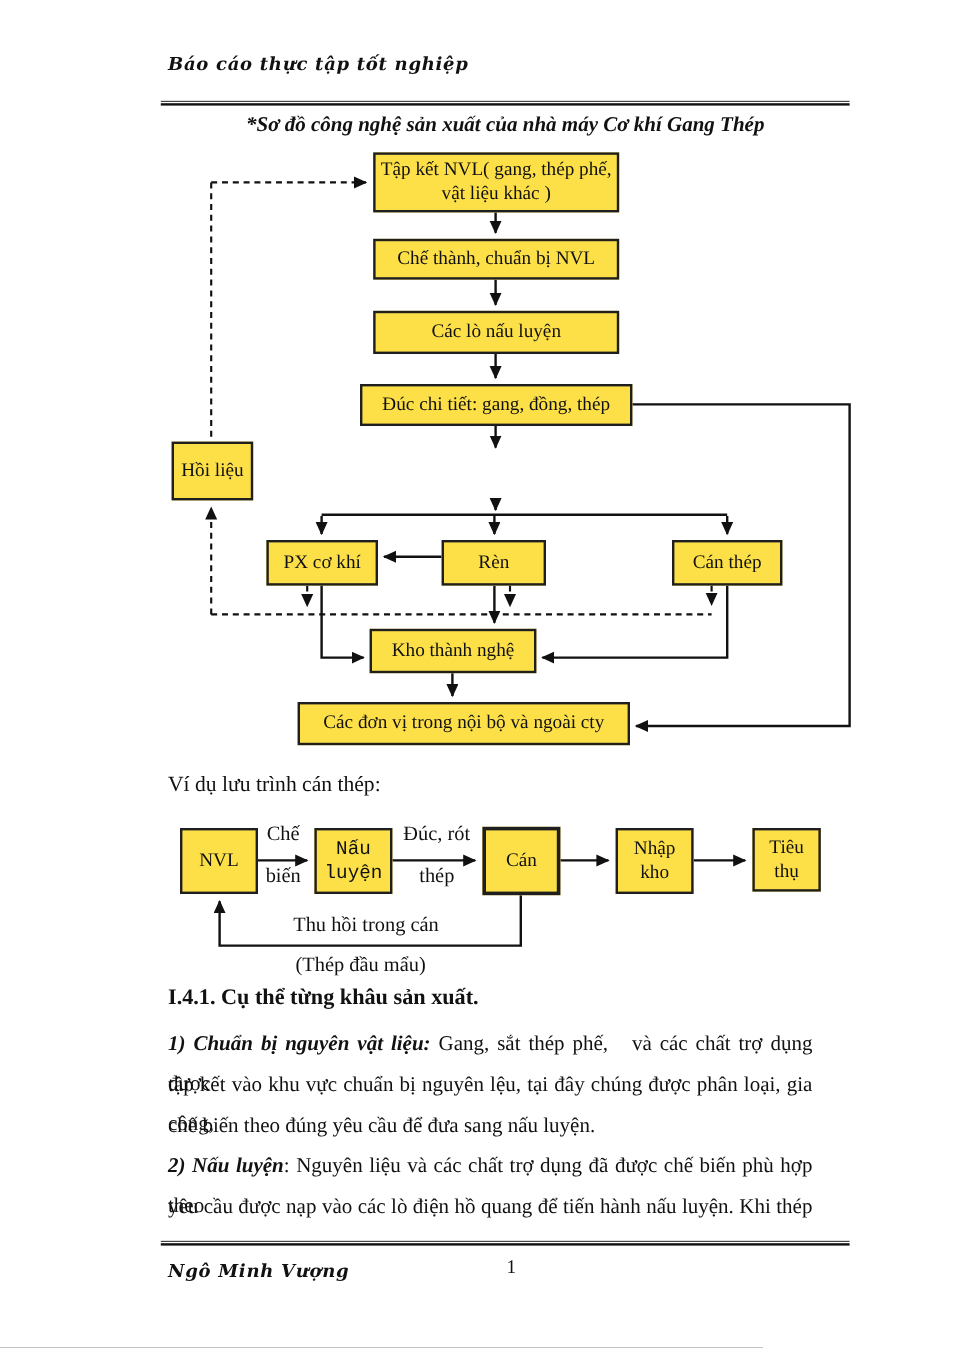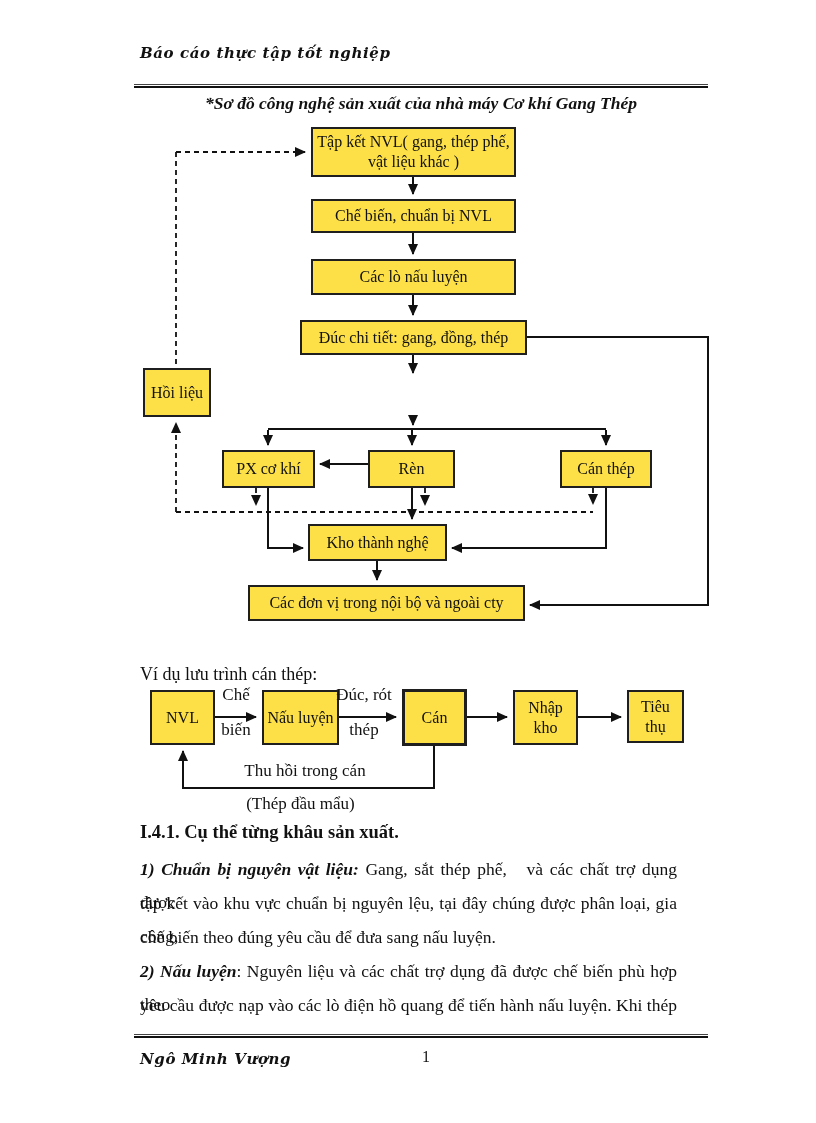--- a/index.html
+++ b/index.html
@@ -82,7 +82,7 @@
   </svg>
 
   <div class="box" style="left:311px;top:127px;width:205px;height:50px;">Tập kết NVL( gang, thép phế, vật liệu khác )</div>
-  <div class="box" style="left:311px;top:199px;width:205px;height:34px;">Chế biến, chuẩn bị NVL</div>
+  <div class="box" style="left:311px;top:199px;width:205px;height:34px;">Chế thành, chuẩn bị NVL</div>
   <div class="box" style="left:311px;top:259px;width:205px;height:36px;">Các lò nấu luyện</div>
   <div class="box" style="left:300px;top:320px;width:227px;height:35px;">Đúc chi tiết: gang, đồng, thép</div>
   <div class="box" style="left:143px;top:368px;width:68px;height:49px;">Hồi liệu</div>

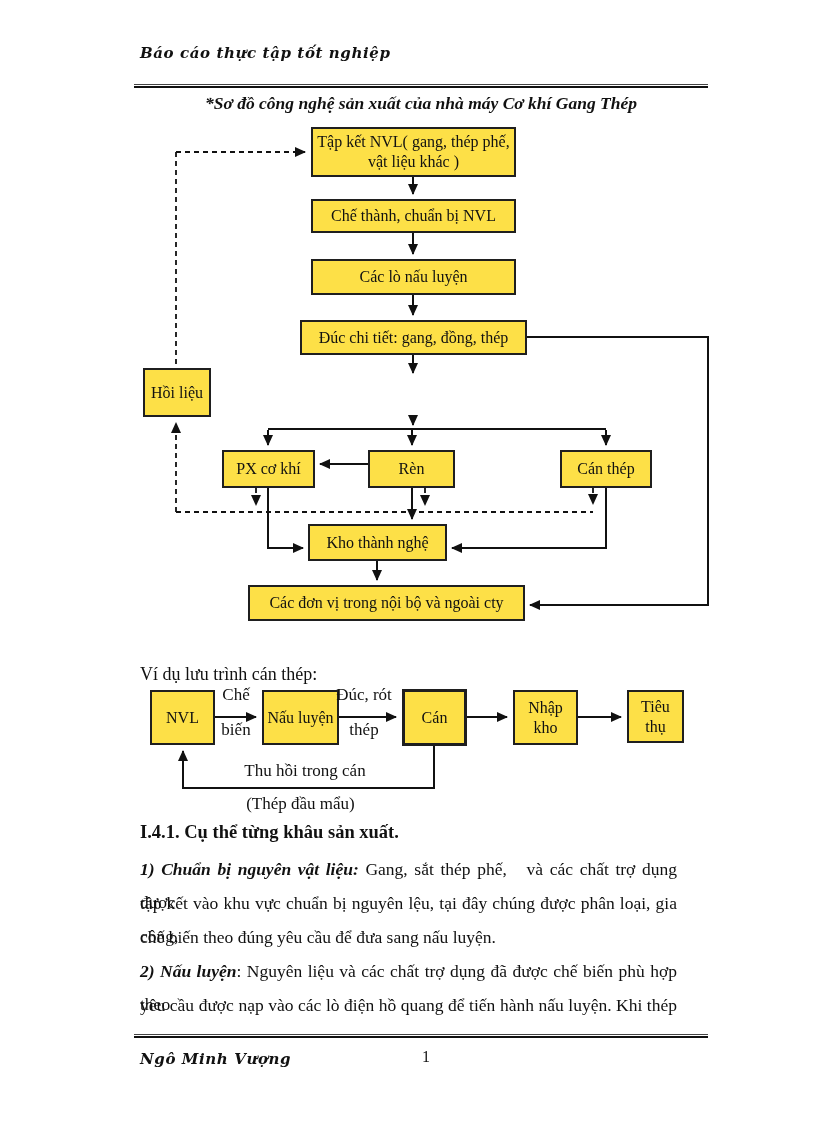--- a/index.html
+++ b/index.html
@@ -92,7 +92,7 @@
   <div class="box" style="left:308px;top:524px;width:139px;height:37px;">Kho thành nghệ</div>
   <div class="box" style="left:248px;top:585px;width:277px;height:36px;">Các đơn vị trong nội bộ và ngoài cty</div>
 
-  <div class="intro-line" style="left:140px;top:643px;margin-top:21px;">Ví dụ lưu trình cán thép:</div>
+  <div class="intro-line" style="left:140px;top:643px;">Ví dụ lưu trình cán thép:</div>
 
   <div class="box" style="left:150px;top:690px;width:65px;height:55px;">NVL</div>
   <div class="box" style="left:262px;top:690px;width:77px;height:55px;">Nấu luyện</div>

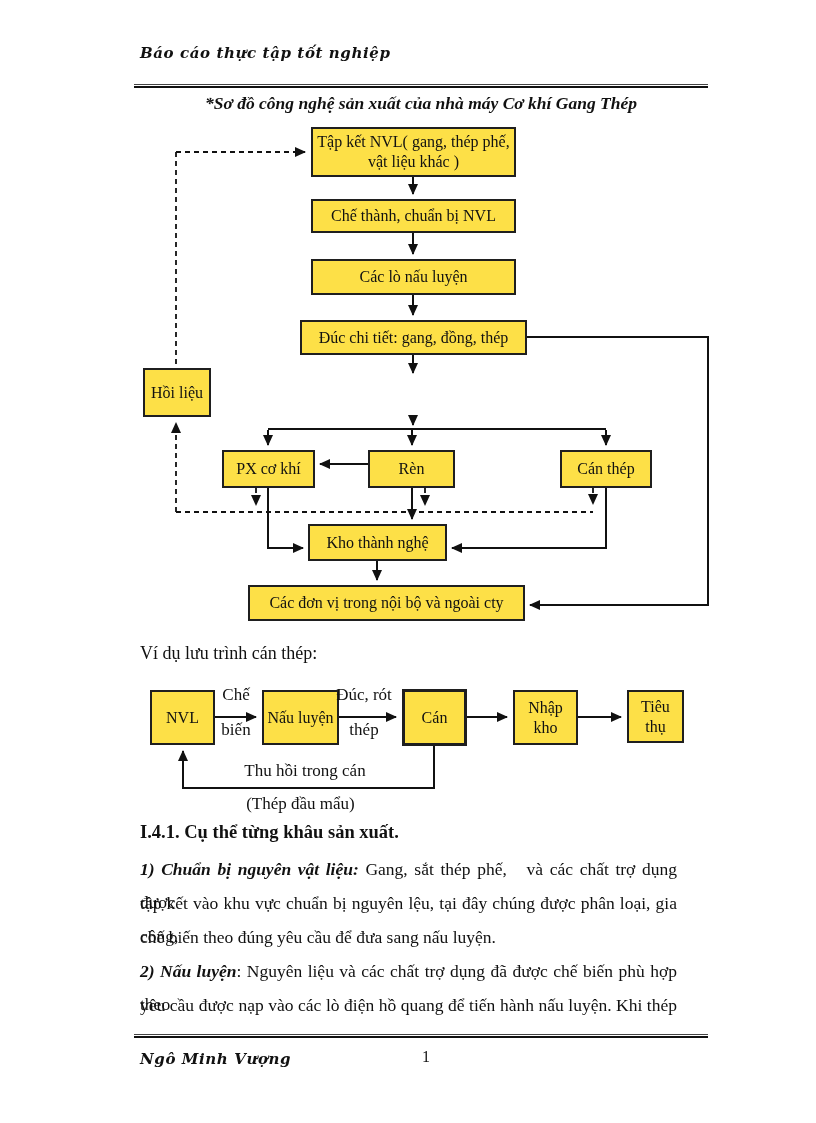--- a/index.html
+++ b/index.html
@@ -95,7 +95,7 @@
   <div class="intro-line" style="left:140px;top:643px;">Ví dụ lưu trình cán thép:</div>
 
   <div class="box" style="left:150px;top:690px;width:65px;height:55px;">NVL</div>
-  <div class="box" style="left:262px;top:690px;width:77px;height:55px;">Nấu luyện</div>
+  <div class="box" style="left:262px;top:690px;width:65px;height:55px;font-family:Liberation Mono, monospace;">Nấu luyện</div>
   <div class="box box-thick" style="left:402px;top:689px;width:65px;height:57px;">Cán</div>
   <div class="box" style="left:513px;top:690px;width:65px;height:55px;">Nhập kho</div>
   <div class="box" style="left:627px;top:690px;width:57px;height:53px;">Tiêu thụ</div>

